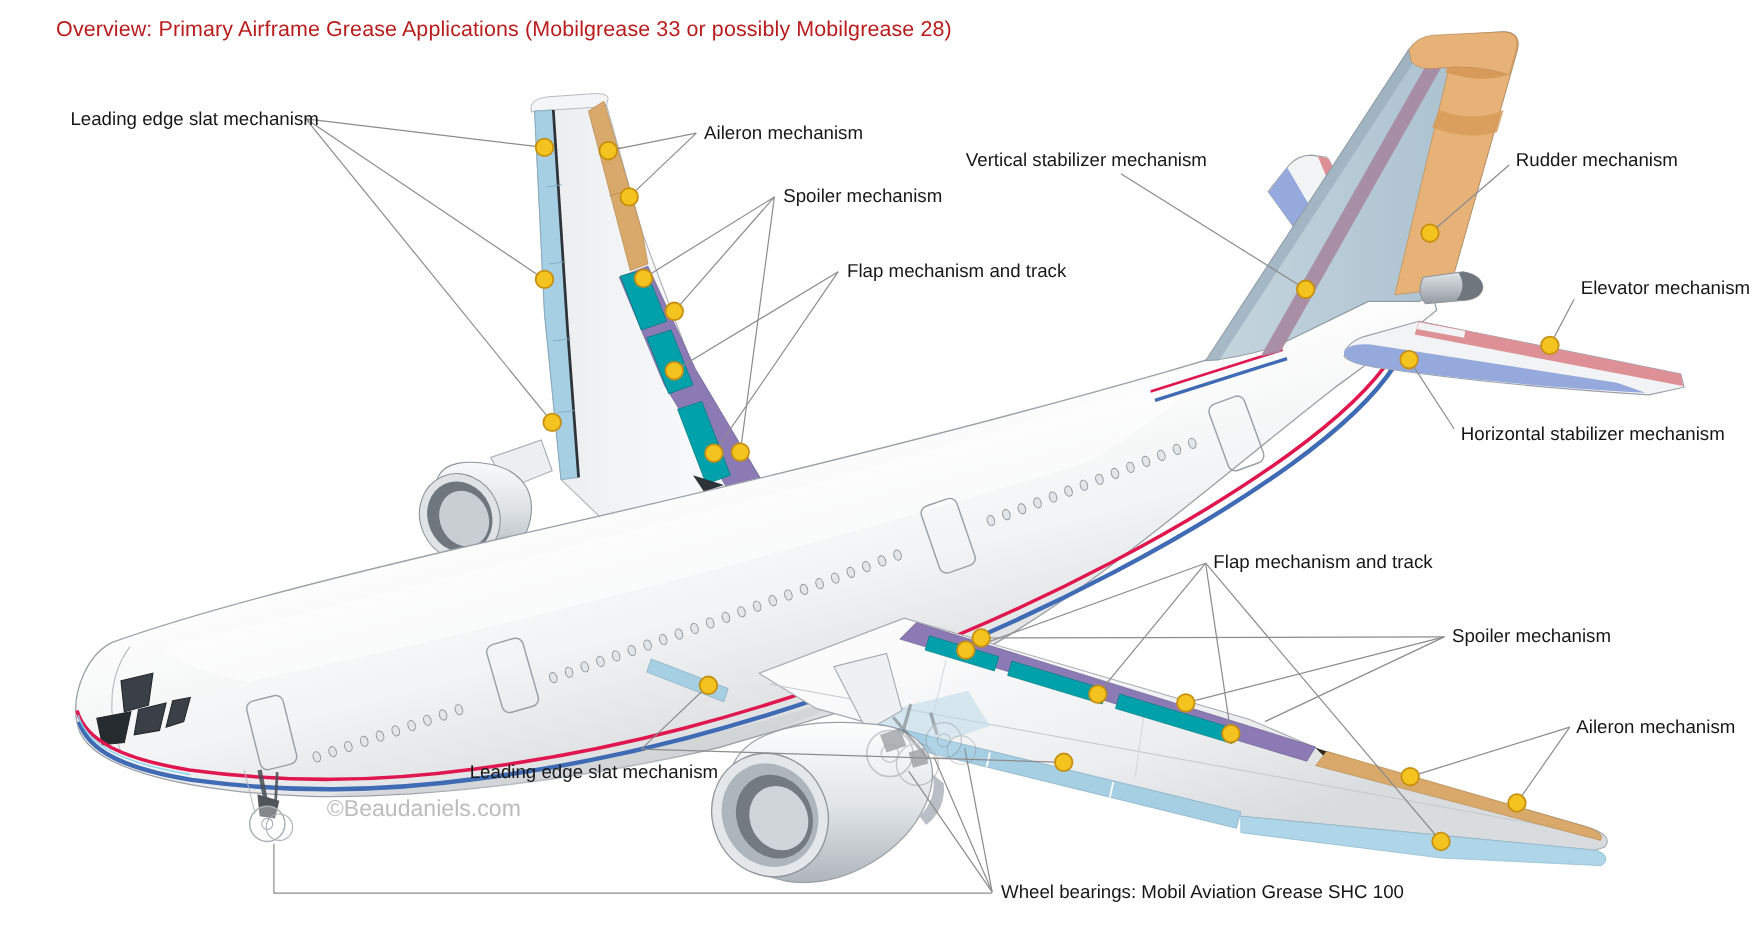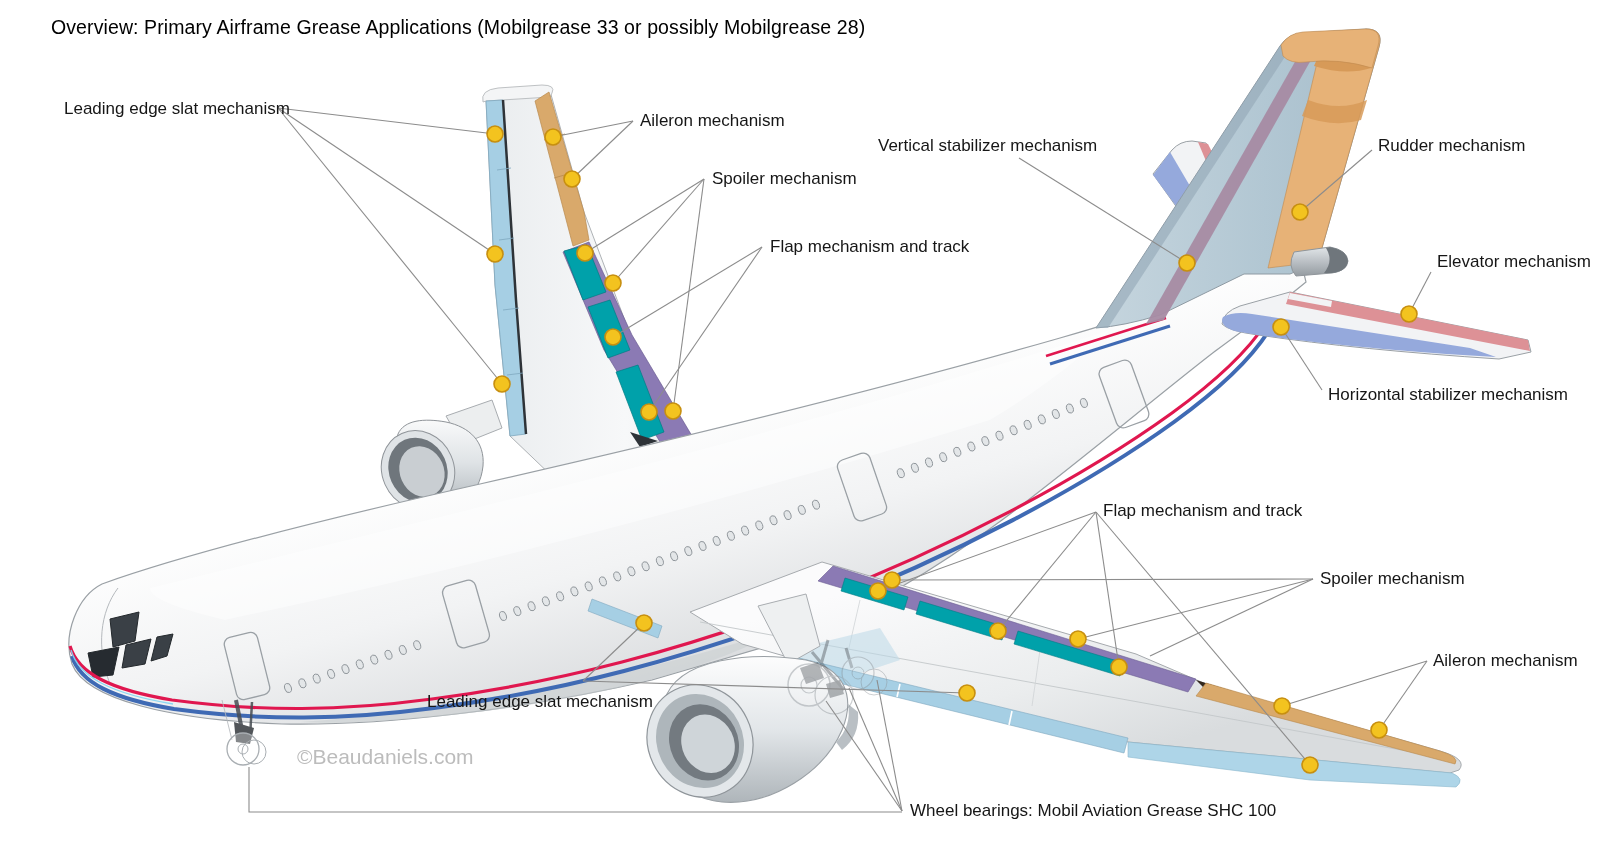--- a/index.html
+++ b/index.html
@@ -6,7 +6,7 @@
   .stage{position:relative;width:1600px;height:862px;overflow:hidden;background:#ffffff;
          font-family:"Liberation Sans",sans-serif;}
   .stage svg{position:absolute;left:0;top:0;}
-  .page-title{position:absolute;left:51px;top:16px;font-size:19.5px;color:#000000;
+  .page-title{position:absolute;left:51px;top:16px;font-size:19.5px;color:#b91c1c;
               letter-spacing:.1px;white-space:nowrap;z-index:5;}
   .watermark{position:absolute;left:297px;top:745px;font-size:21px;color:#bcbcbc;
              white-space:nowrap;z-index:5;}

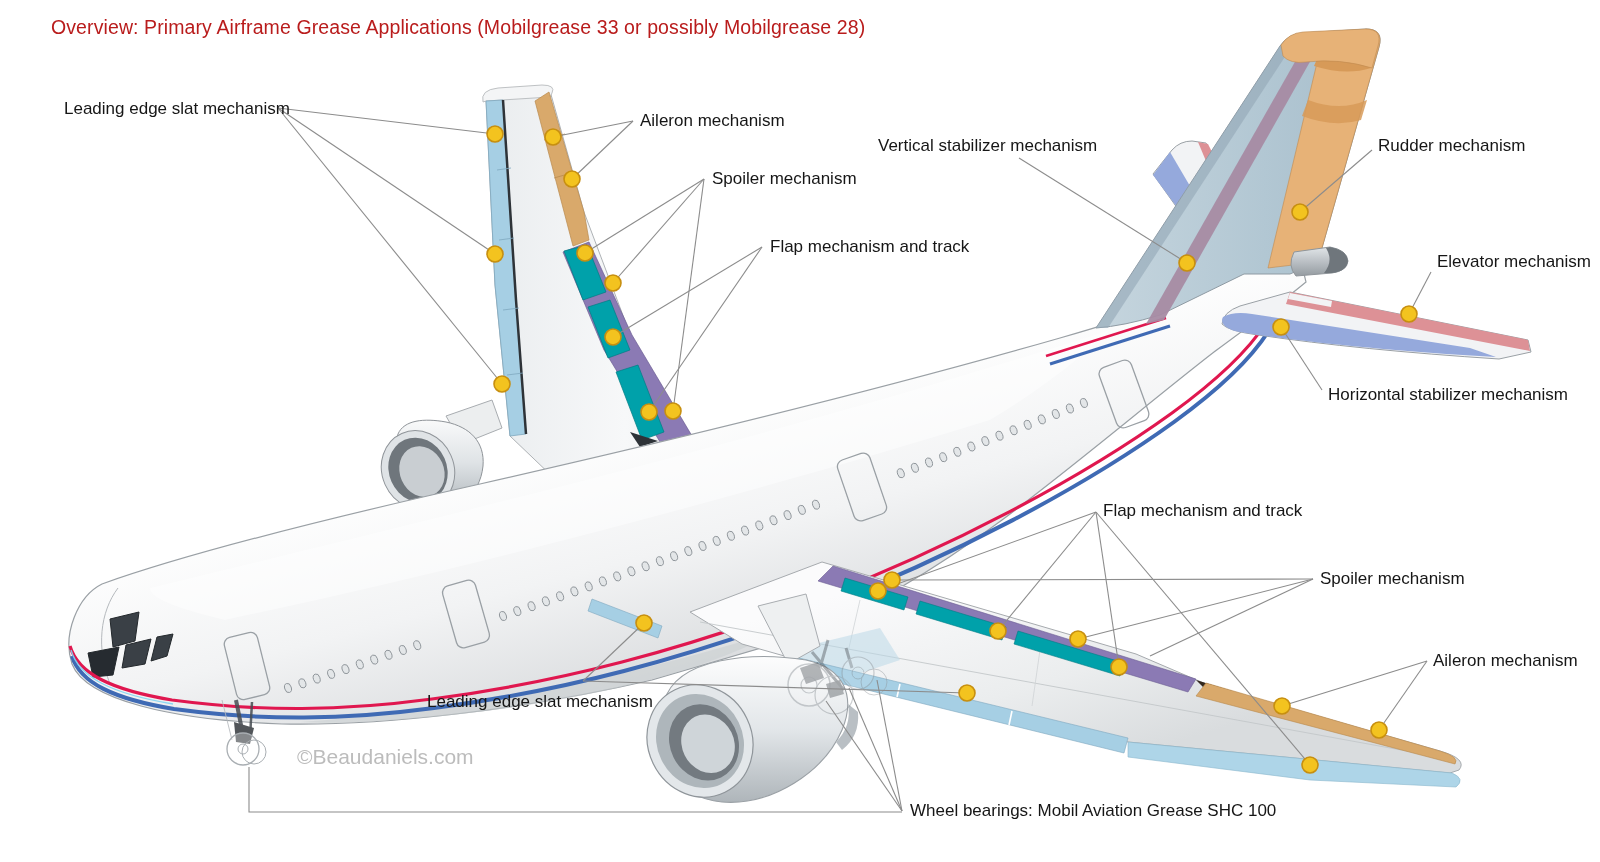--- a/index.html
+++ b/index.html
@@ -8,7 +8,7 @@
   .stage svg{position:absolute;left:0;top:0;}
   .page-title{position:absolute;left:51px;top:16px;font-size:19.5px;color:#b91c1c;
               letter-spacing:.1px;white-space:nowrap;z-index:5;}
-  .watermark{position:absolute;left:297px;top:745px;font-size:21px;color:#bcbcbc;
+  .watermark{position:absolute;left:297px;top:724px;font-size:21px;color:#bcbcbc;
              white-space:nowrap;z-index:5;}
   .callout-text{font-family:"Liberation Sans",sans-serif;font-size:17px;fill:#161616;}
 </style>

